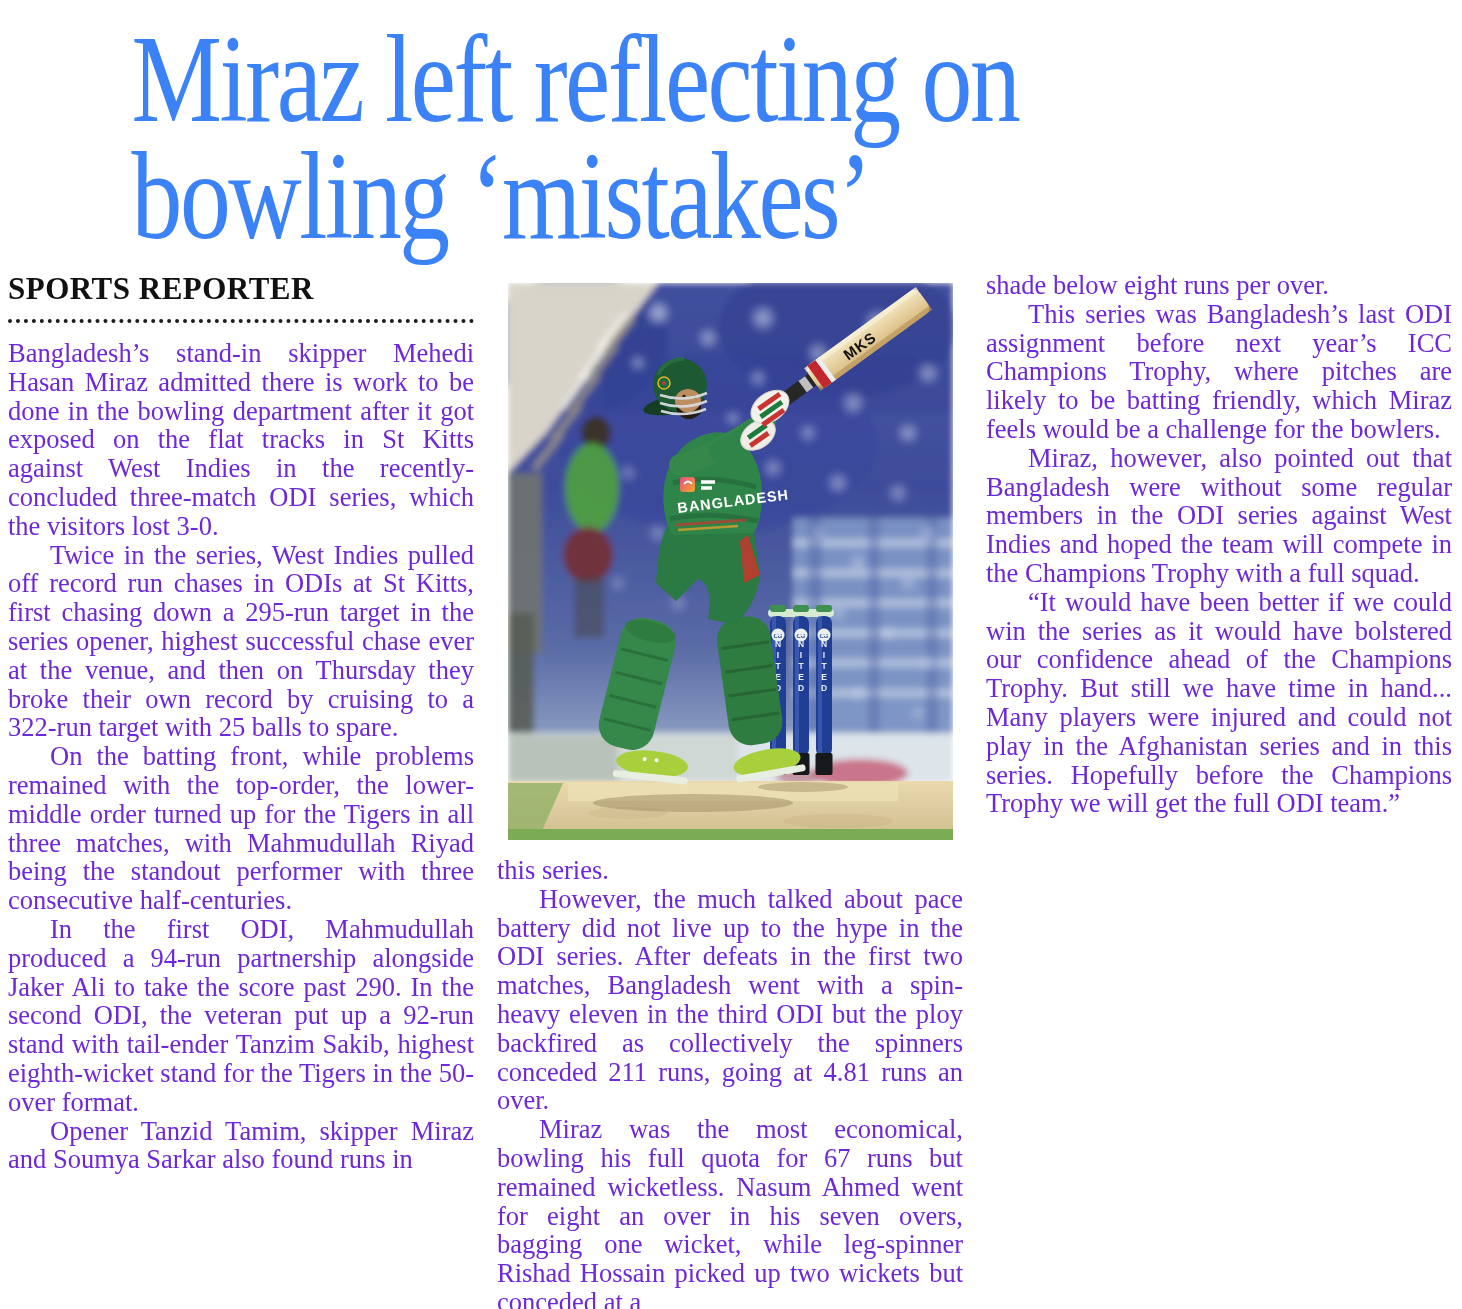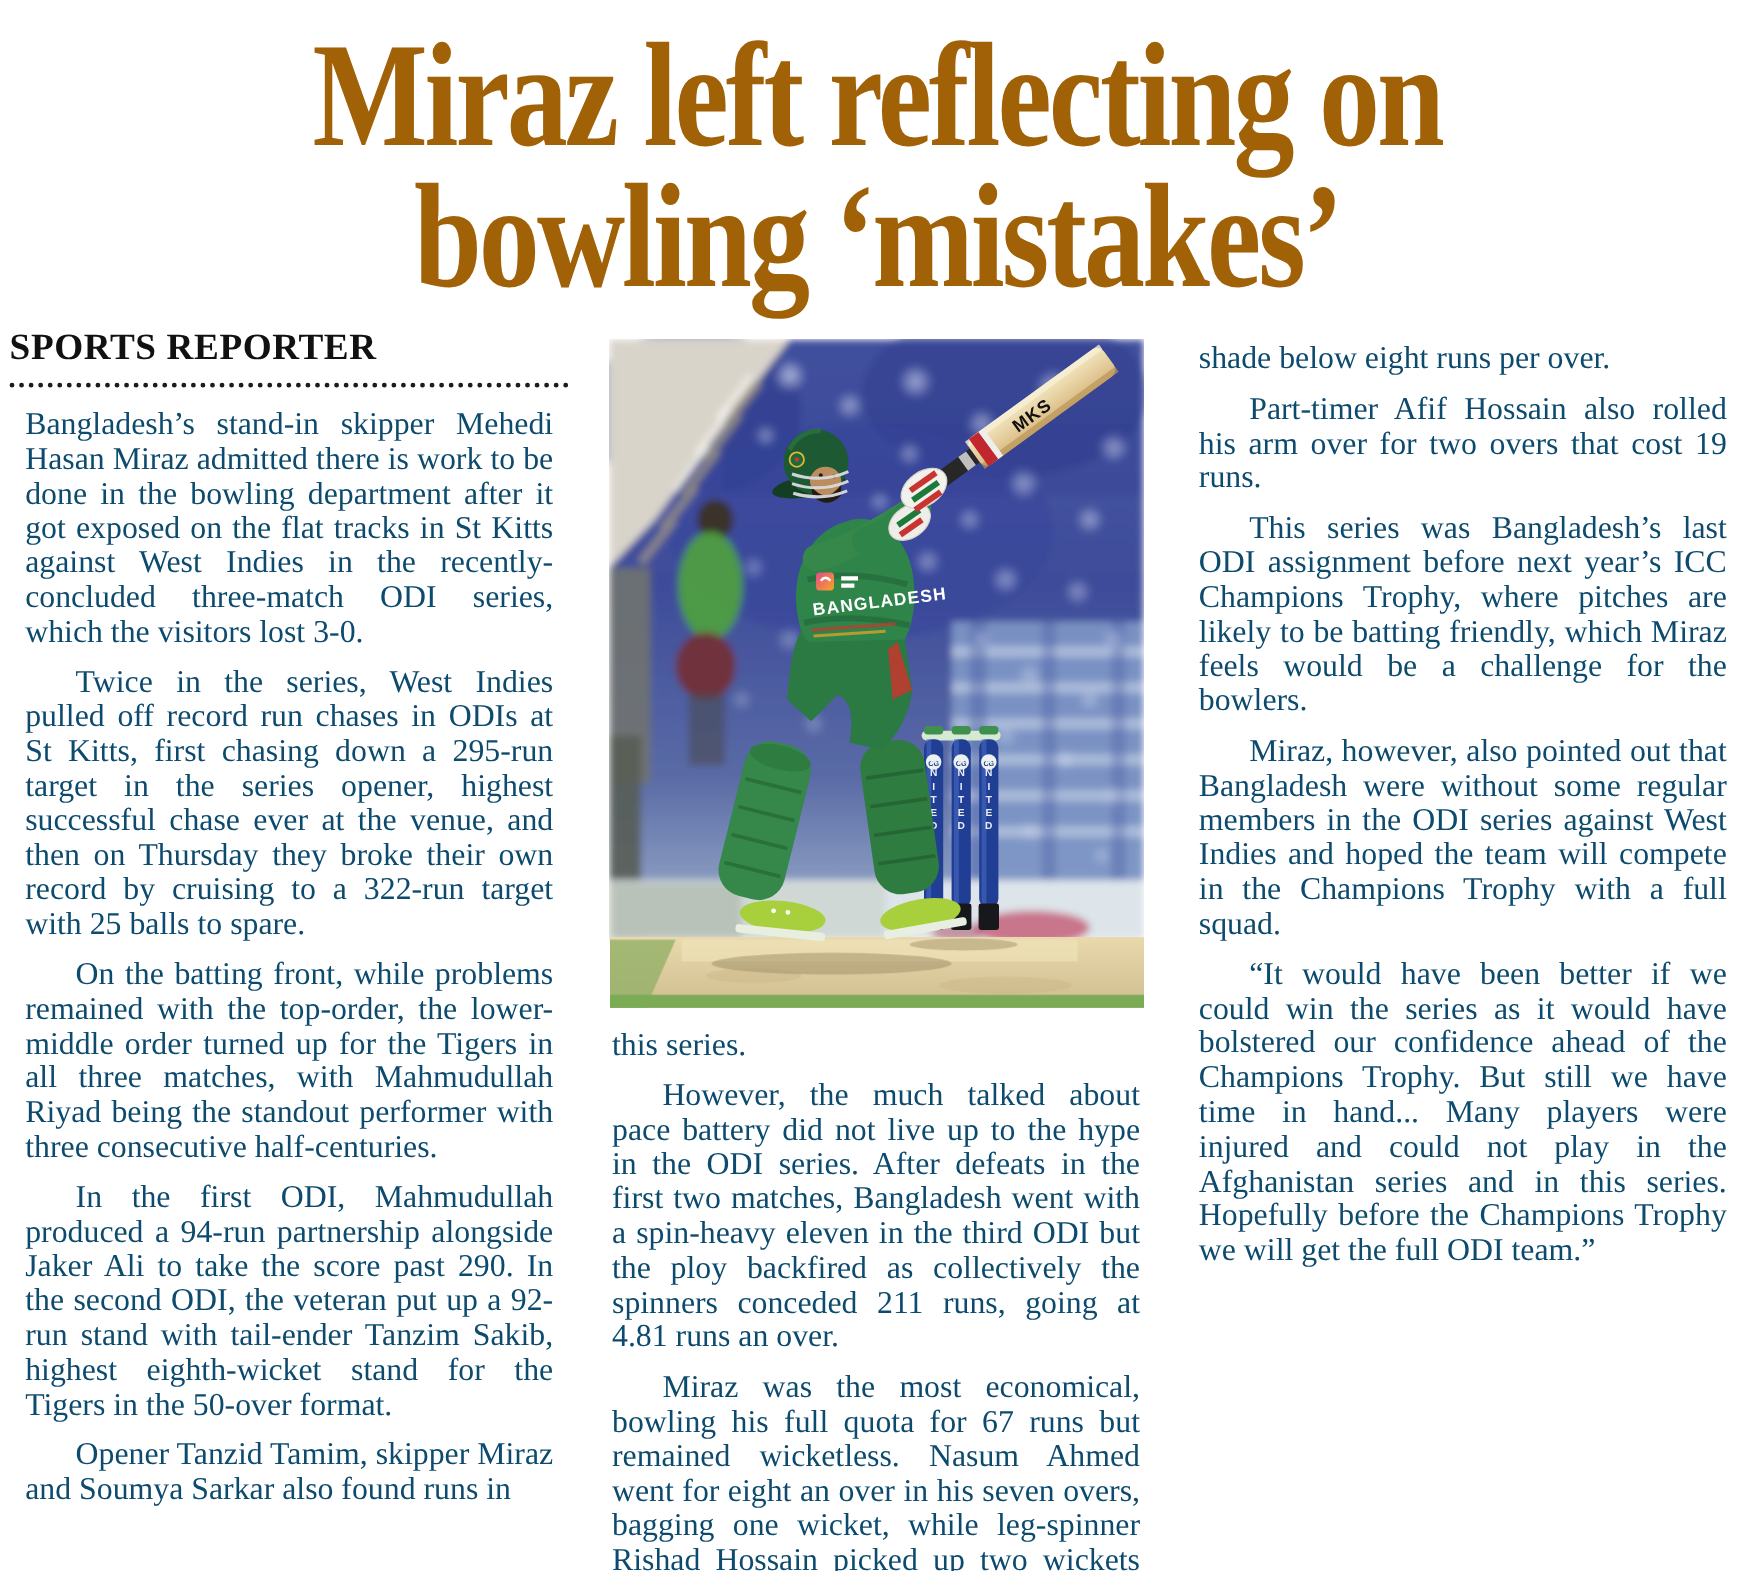--- a/index.html
+++ b/index.html
@@ -8,7 +8,7 @@
   .page{width:1462px;height:1309px;overflow:hidden;position:relative;}
 
   
-  .headline{margin:22px 0 6px 0;text-align:center;font-weight:700;color:#a16207;}
+  .headline{margin:22px 0 6px 0;text-align:left;font-weight:400;color:#3b82f6;}
   .headline .hl{display:block;font-size:124px;line-height:.94;letter-spacing:-3px;
                 transform:scaleX(.82);}
 

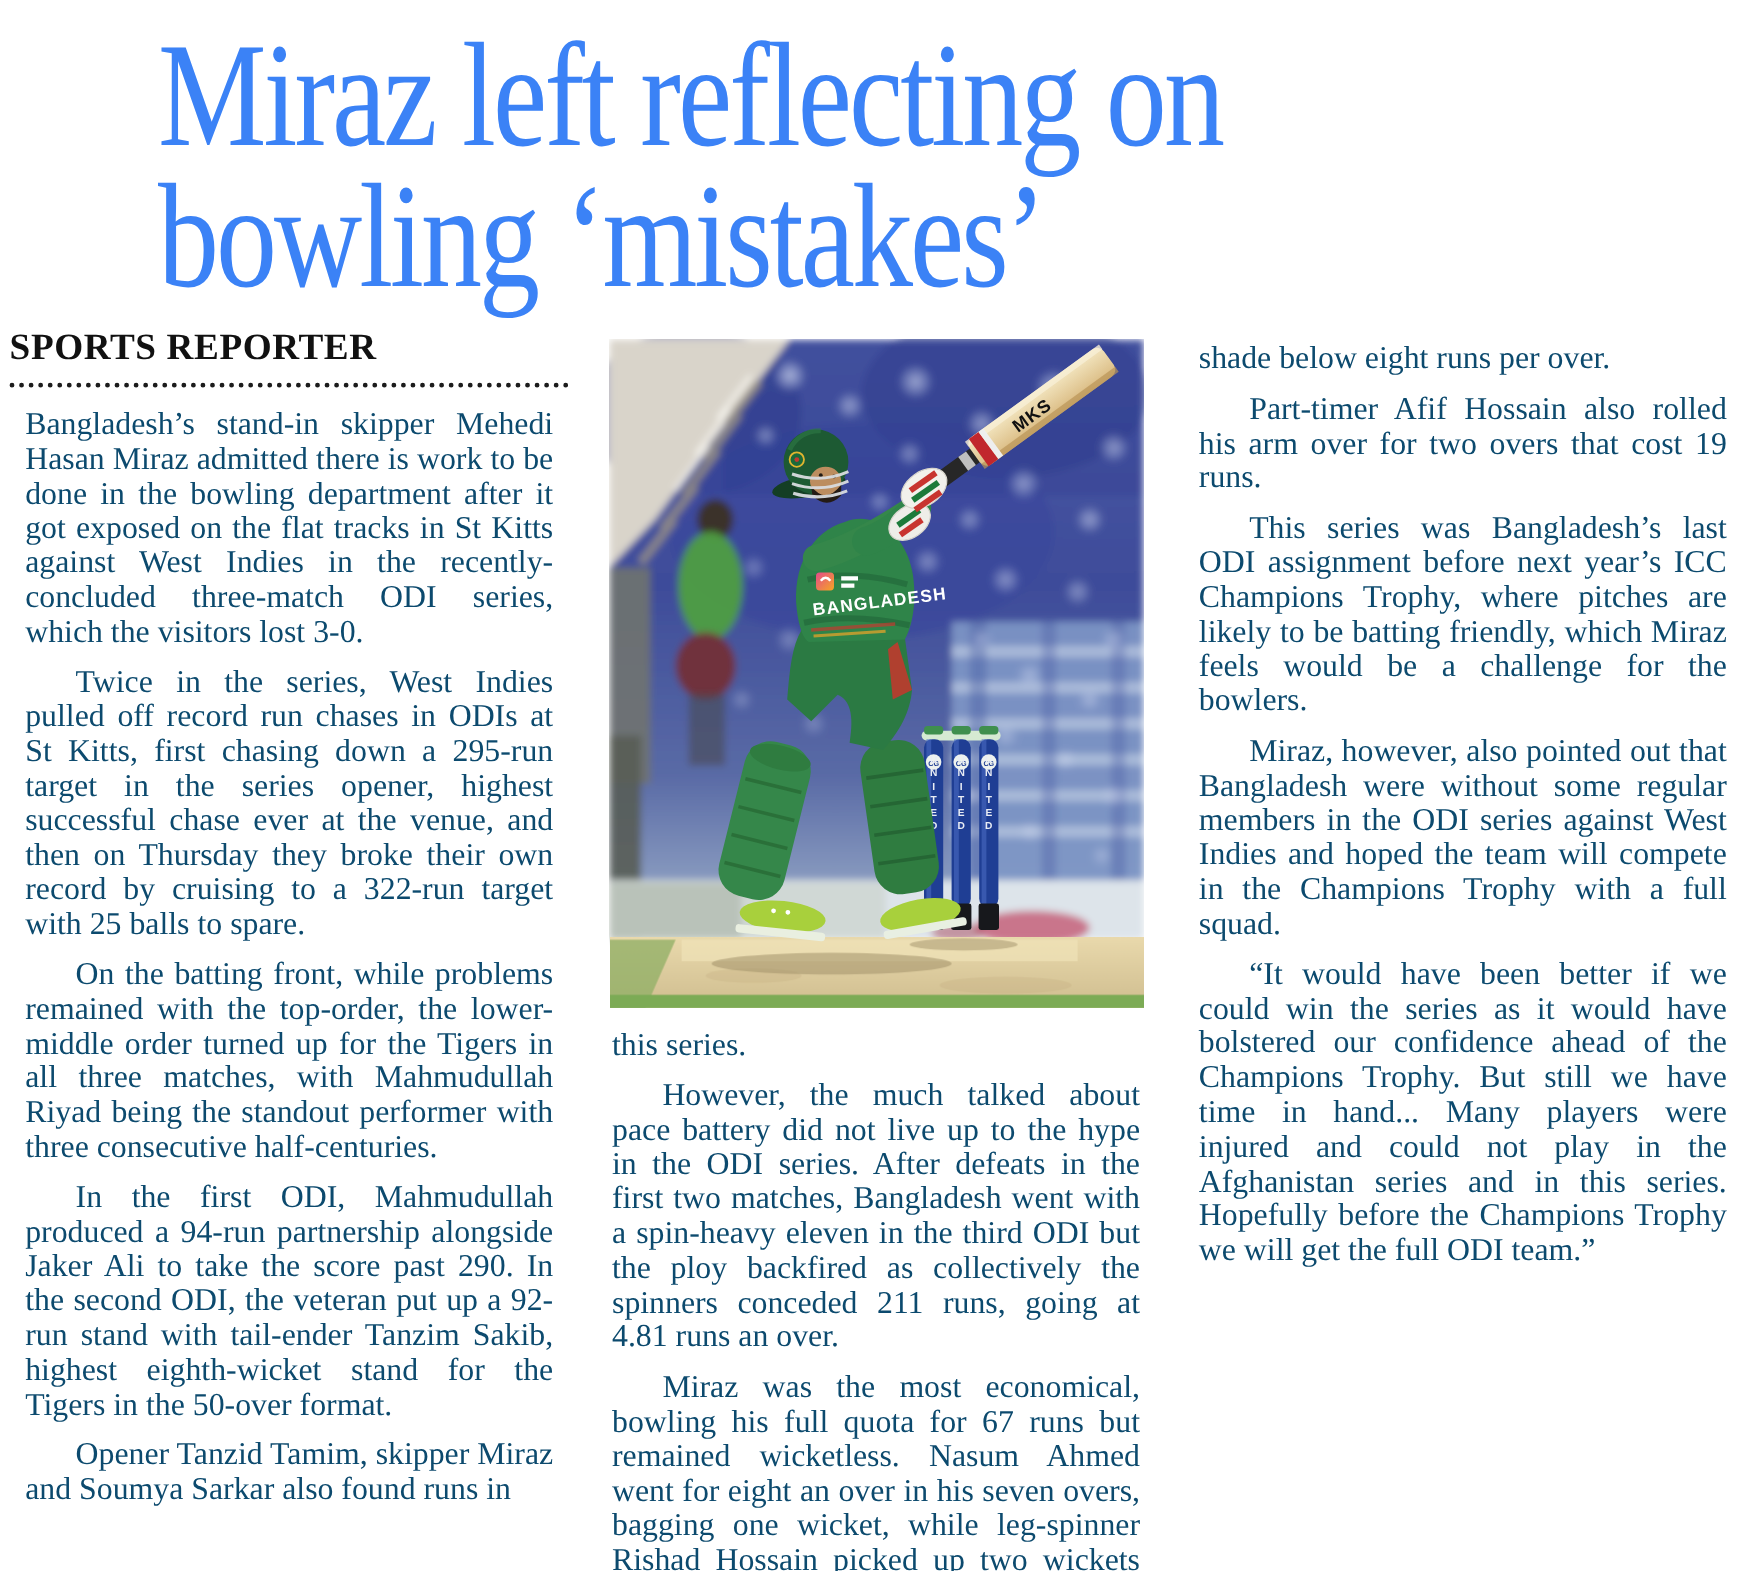--- a/index.html
+++ b/index.html
@@ -15,8 +15,8 @@
   
   .content{display:grid;grid-template-columns:466px 466px 466px;column-gap:23px;
            padding:0 8px;margin-top:16px;align-items:start;}
-  .col p{margin:13px;font-size:26.5px;line-height:28.8px;text-align:justify;
-         color:#0c4a6e;}
+  .col p{margin:0;font-size:26.5px;line-height:28.8px;text-align:justify;
+         color:#6d28d9;}
   .col p.ind{text-indent:42px;}
 
   

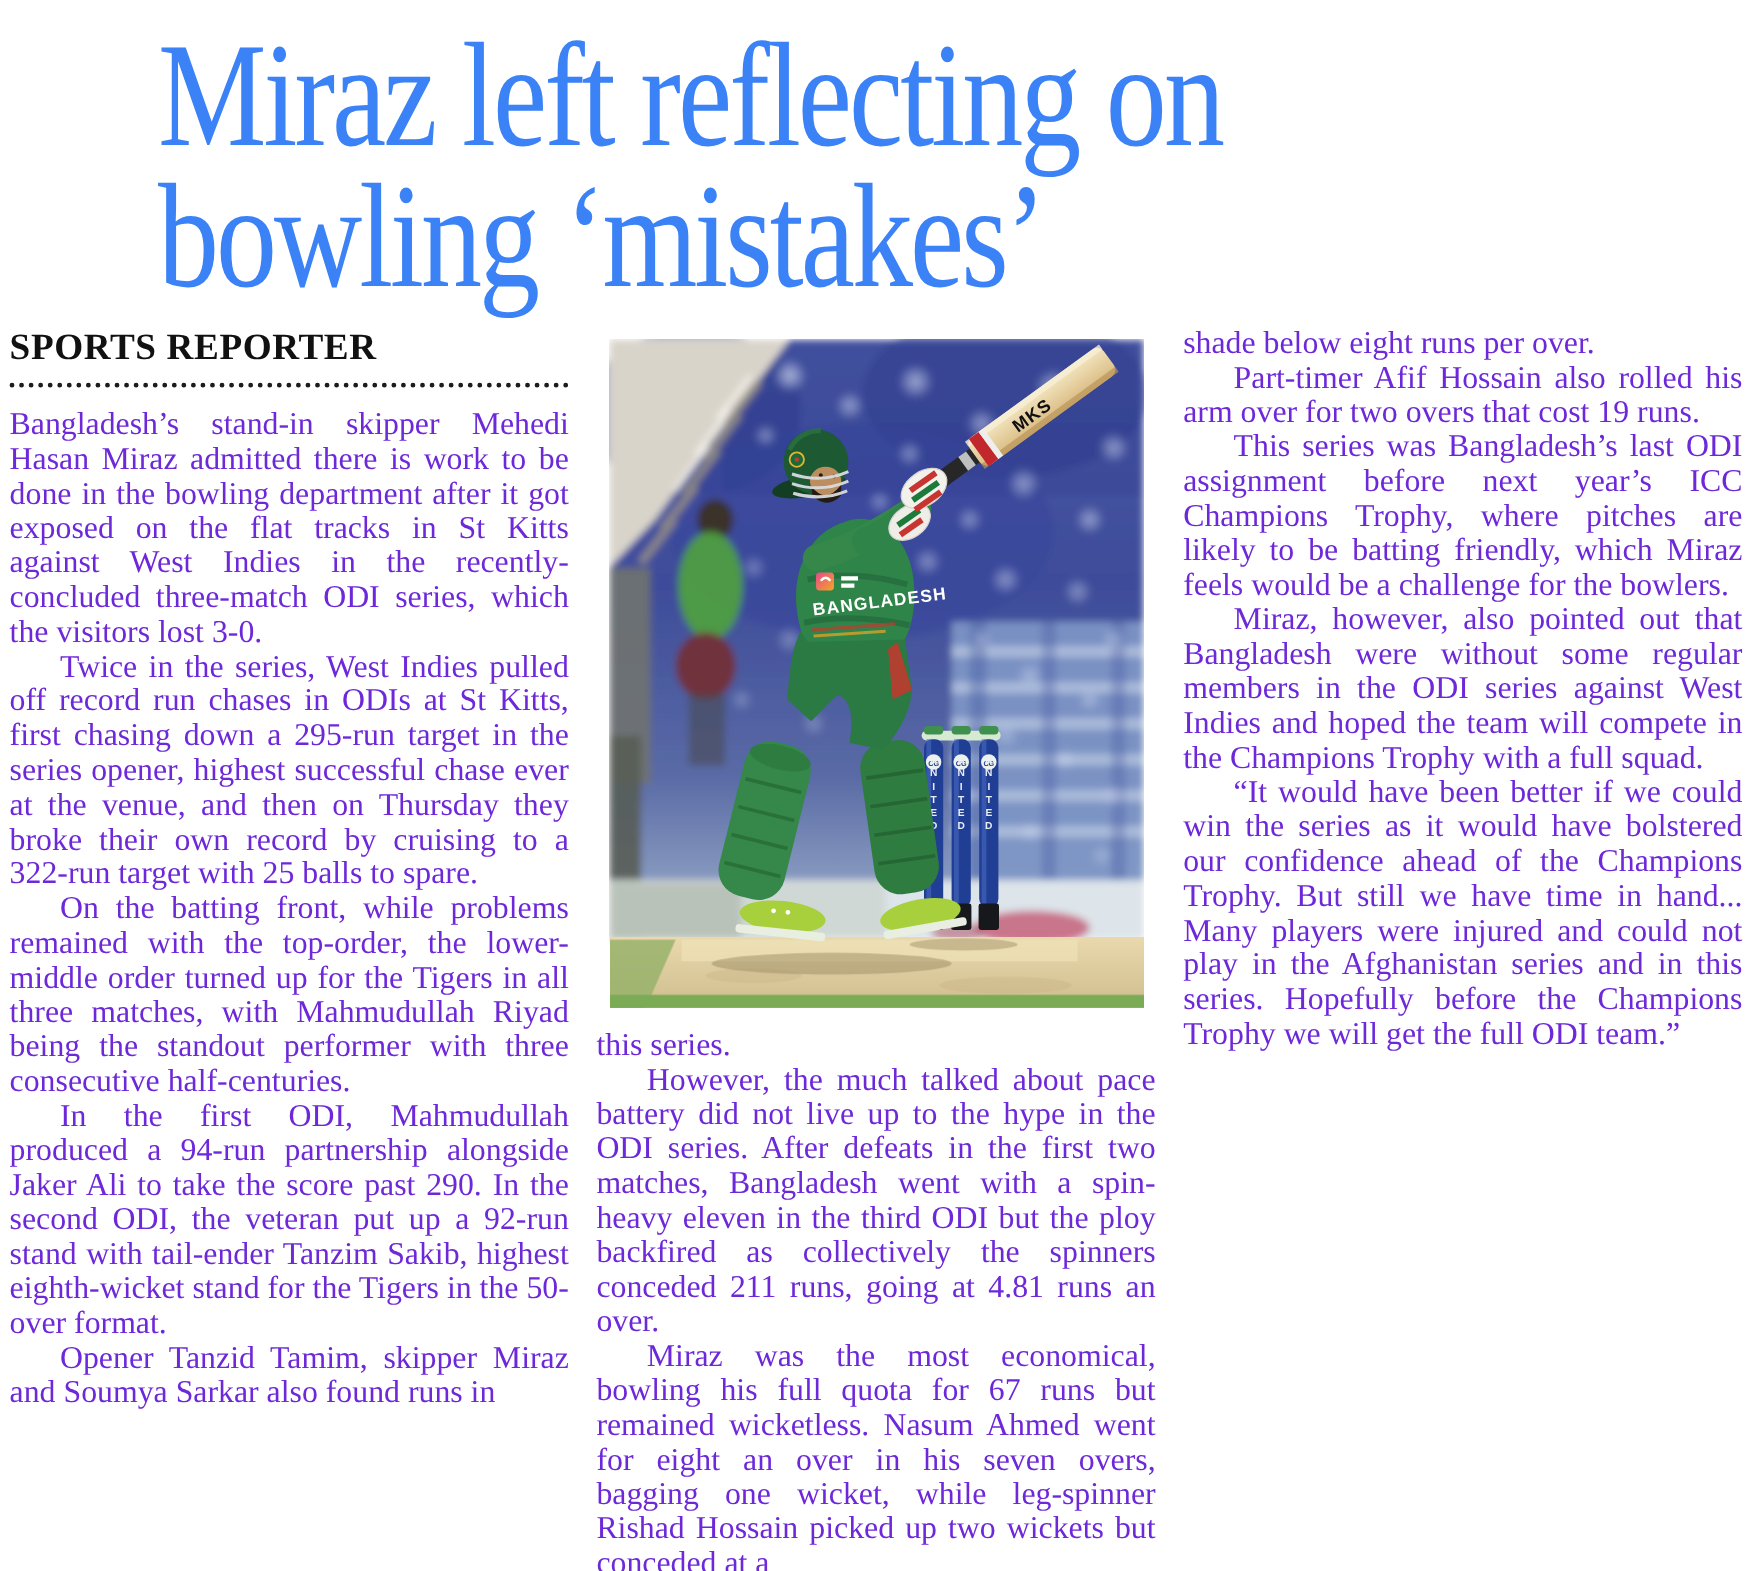--- a/index.html
+++ b/index.html
@@ -303,7 +303,6 @@
 
     <div class="col">
       <p>shade below eight runs per over.</p>
-      <p class="ind">Part-timer Afif Hossain also rolled his arm over for two overs that cost 19 runs.</p>
       <p class="ind">This series was Bangladesh’s last ODI assignment before next year’s ICC Champions Trophy, where pitches are likely to be batting friendly, which Miraz feels would be a challenge for the bowlers.</p>
       <p class="ind">Miraz, however, also pointed out that Bangladesh were without some regular members in the ODI series against West Indies and hoped the team will compete in the Champions Trophy with a full squad.</p>
       <p class="ind">“It would have been better if we could win the series as it would have bolstered our confidence ahead of the Champions Trophy. But still we have time in hand... Many players were injured and could not play in the Afghanistan series and in this series. Hopefully before the Champions Trophy we will get the full ODI team.”</p>

